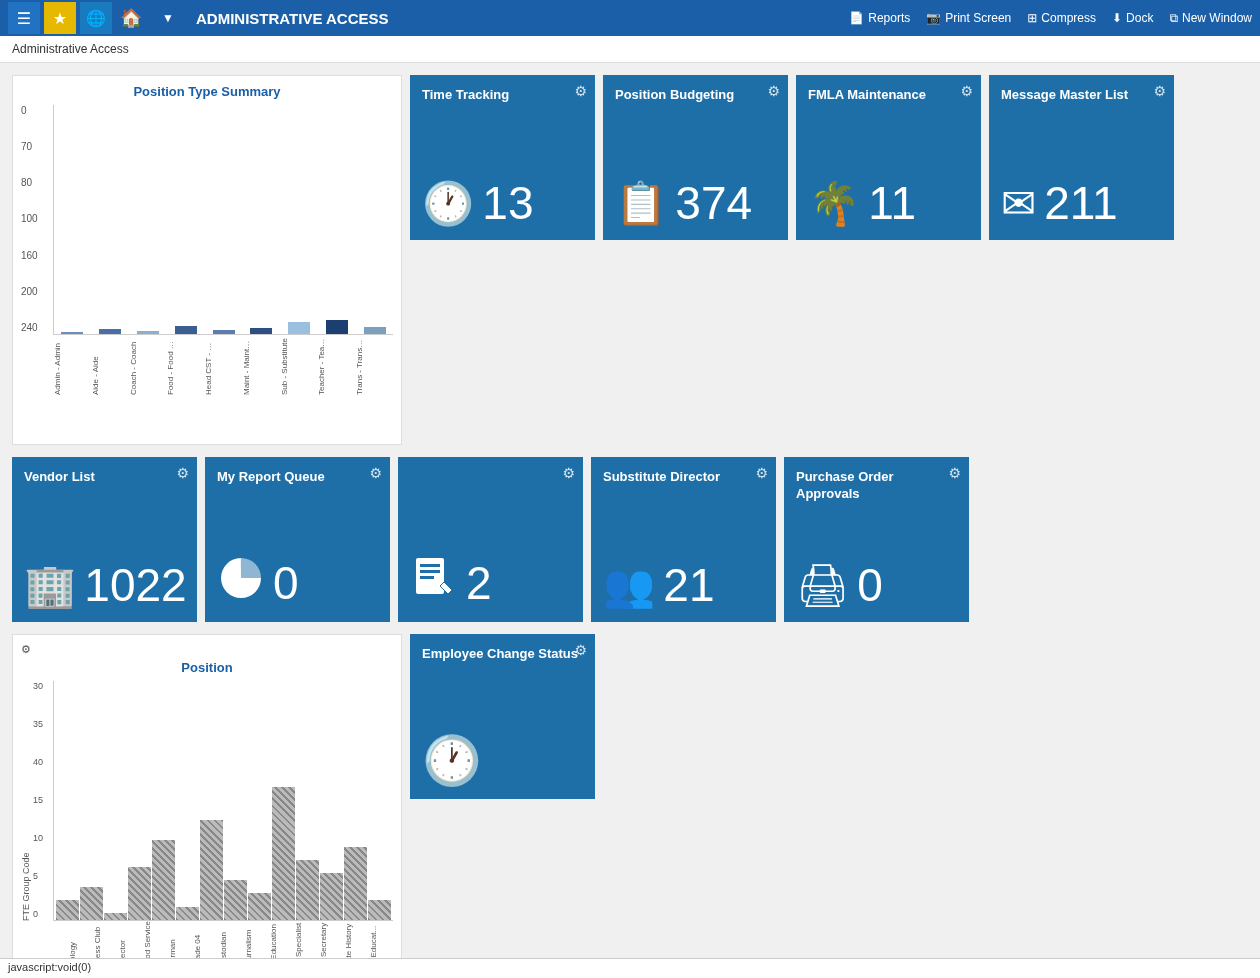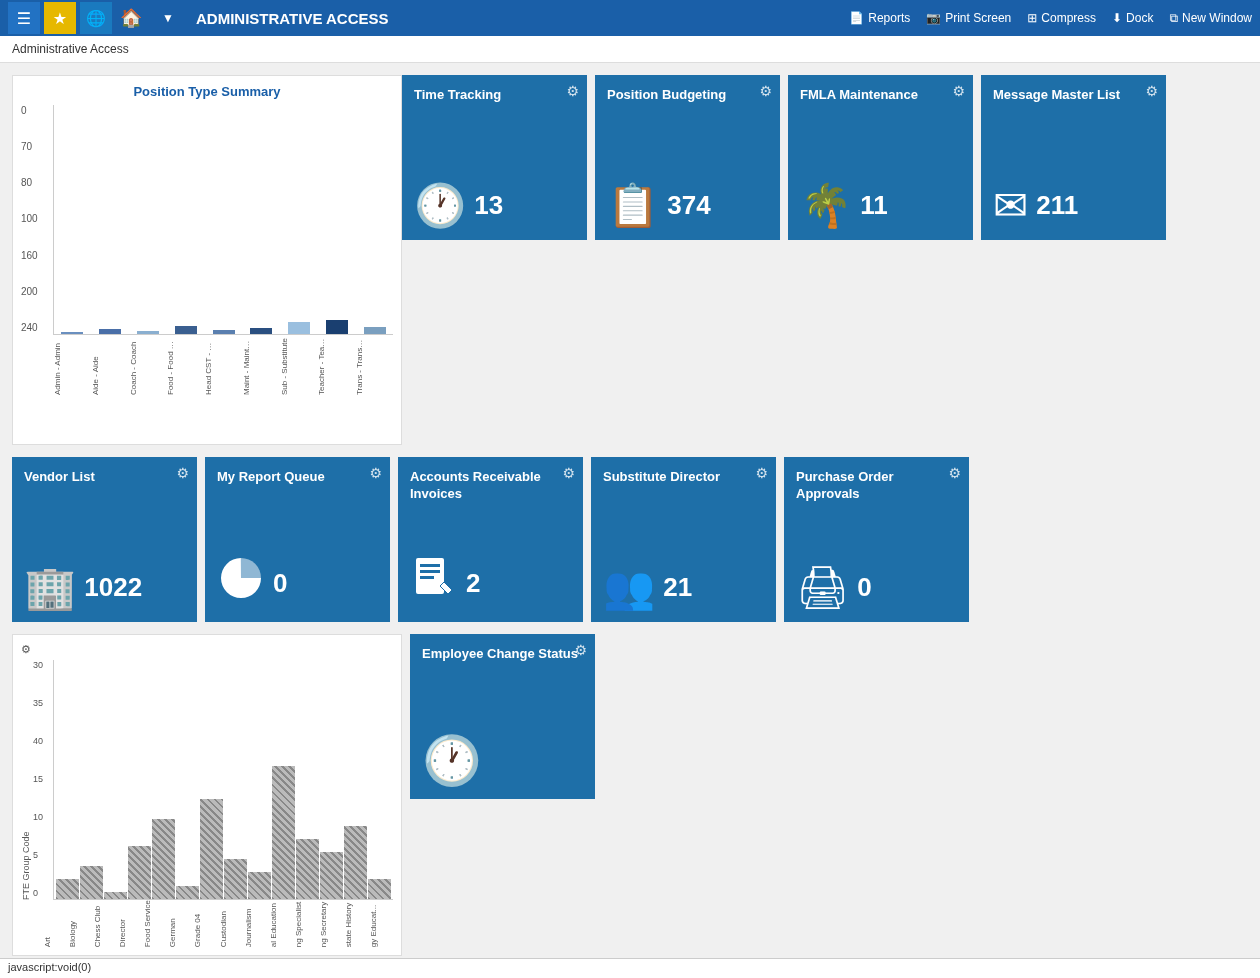--- a/index.html
+++ b/index.html
@@ -59,6 +59,7 @@
     
     .top-row {
       display: flex;
+      gap: 8px;
       align-items: flex-start;
     }
 

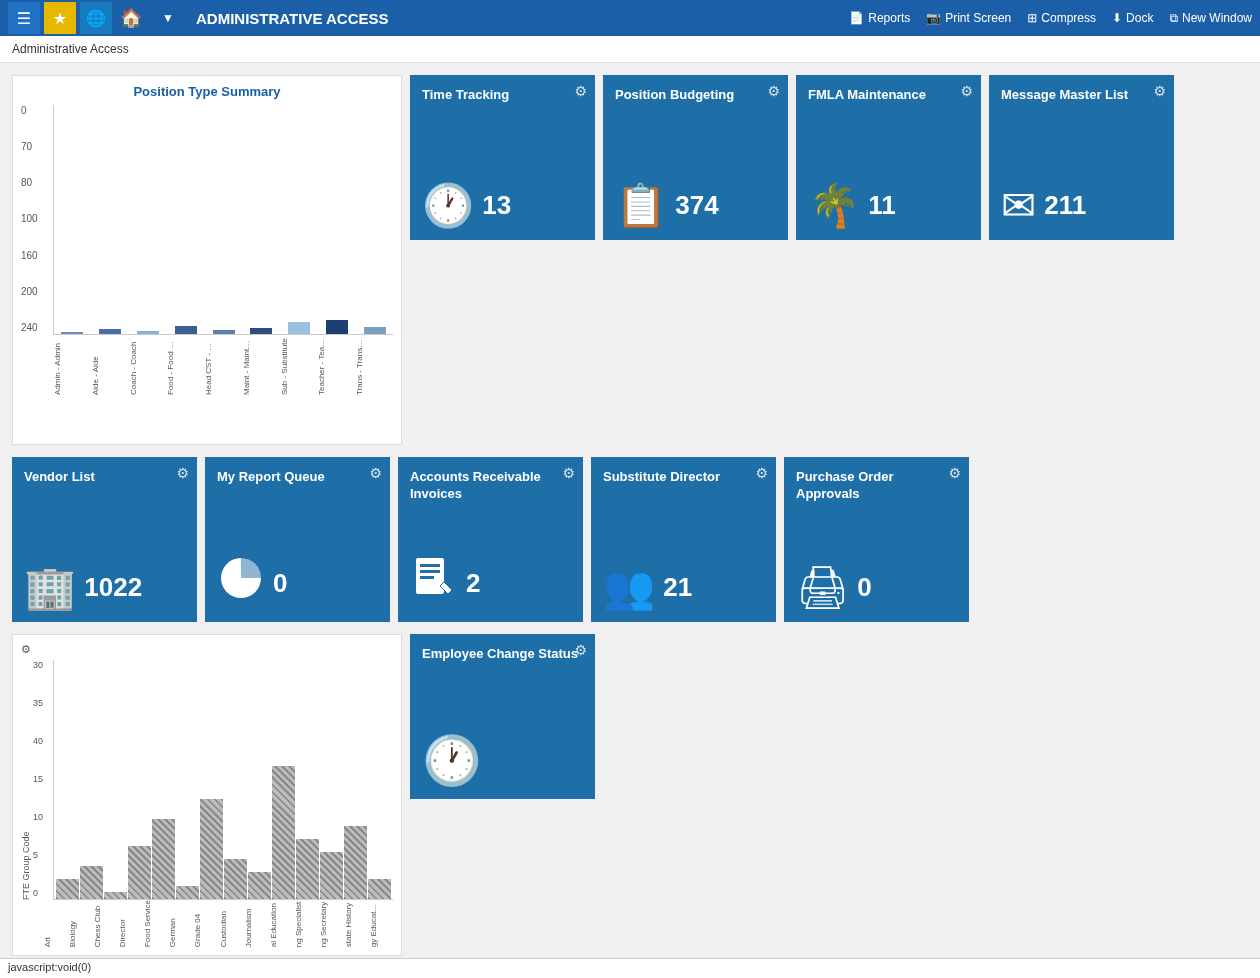--- a/index.html
+++ b/index.html
@@ -179,8 +179,8 @@
       color: white;
     }
     .tile-count {
-      font-size: 26px;
-      font-weight: bold;
+      font-size: 46px;
+      font-weight: normal;
       color: white;
     }
 

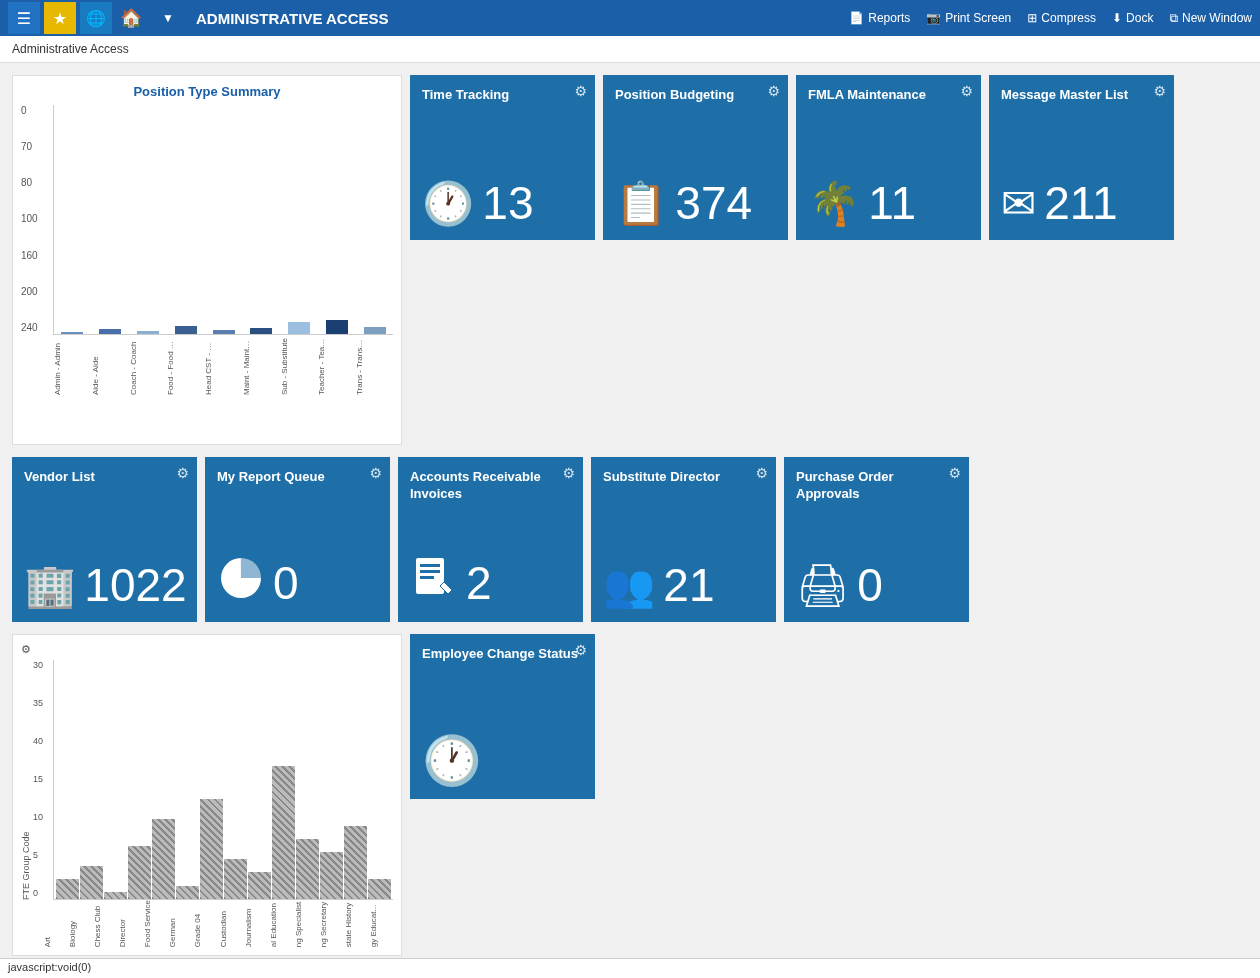--- a/index.html
+++ b/index.html
@@ -397,7 +397,6 @@
 
     <div class="tile">
       <span class="tile-gear gear-unicode">⚙</span>
-      <div class="tile-title">Accounts Receivable Invoices</div>
       <div class="tile-body">
         <span class="tile-icon">
           <svg width="48" height="48" viewBox="0 0 48 48" fill="white">

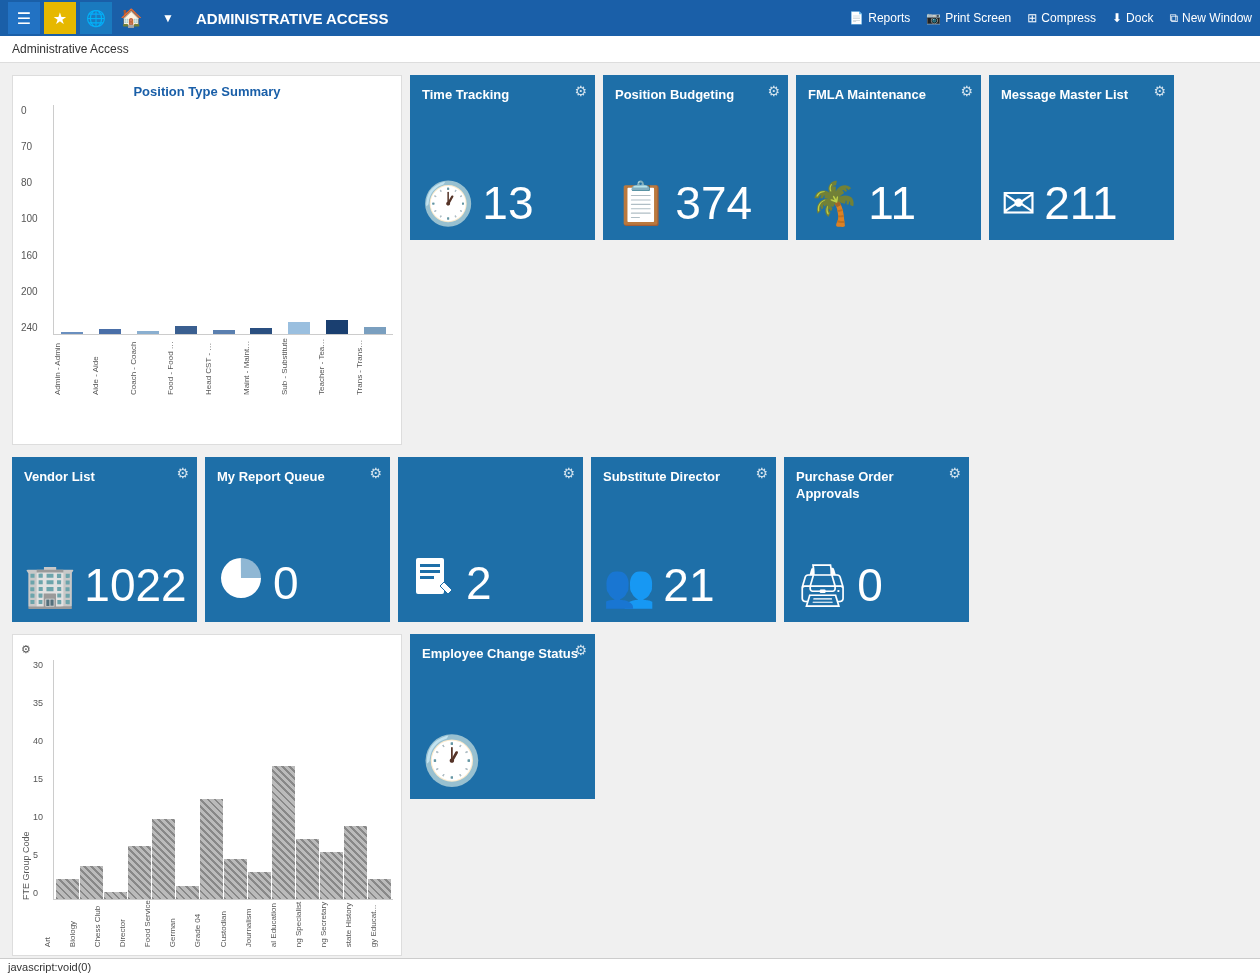--- a/index.html
+++ b/index.html
@@ -436,6 +436,7 @@
       <div style="display:flex; align-items:center; justify-content:space-between; margin-bottom:4px;">
         <span style="font-size:11px; color:#555;">⚙</span>
       </div>
+      <div class="chart-title">Position</div>
       <div style="display:flex; height:240px;">
 
         <div style="writing-mode:vertical-rl; transform:rotate(180deg); font-size:9px; color:#555; white-space:nowrap; margin-right:2px;">FTE Group Code</div>

